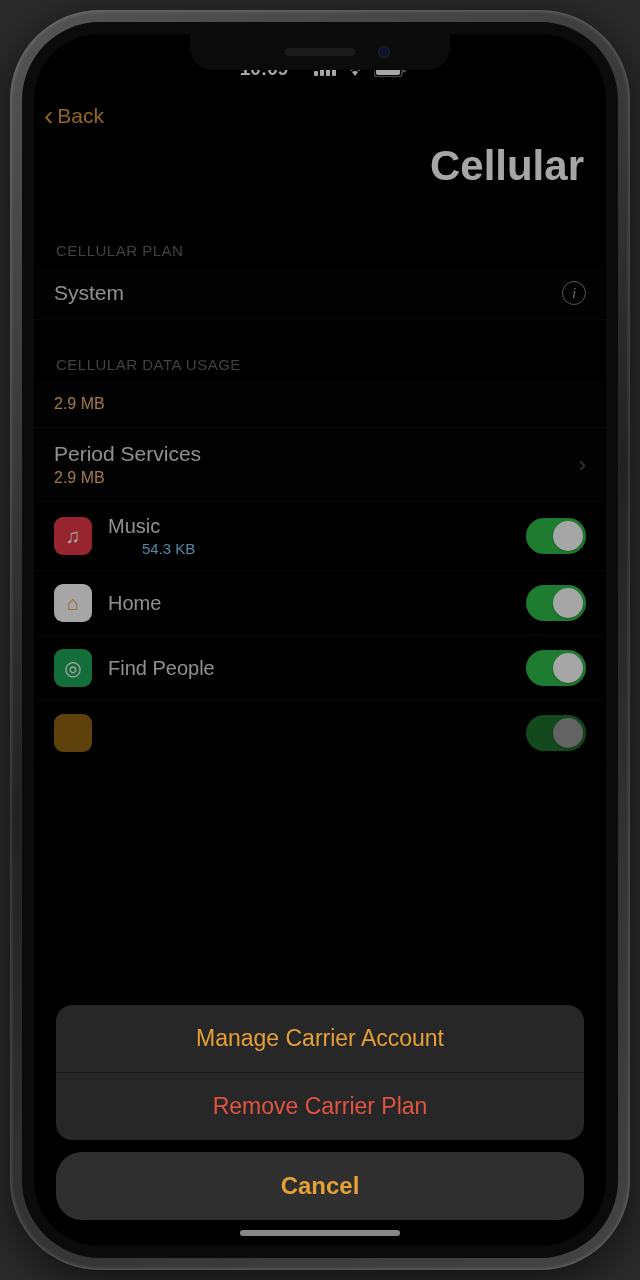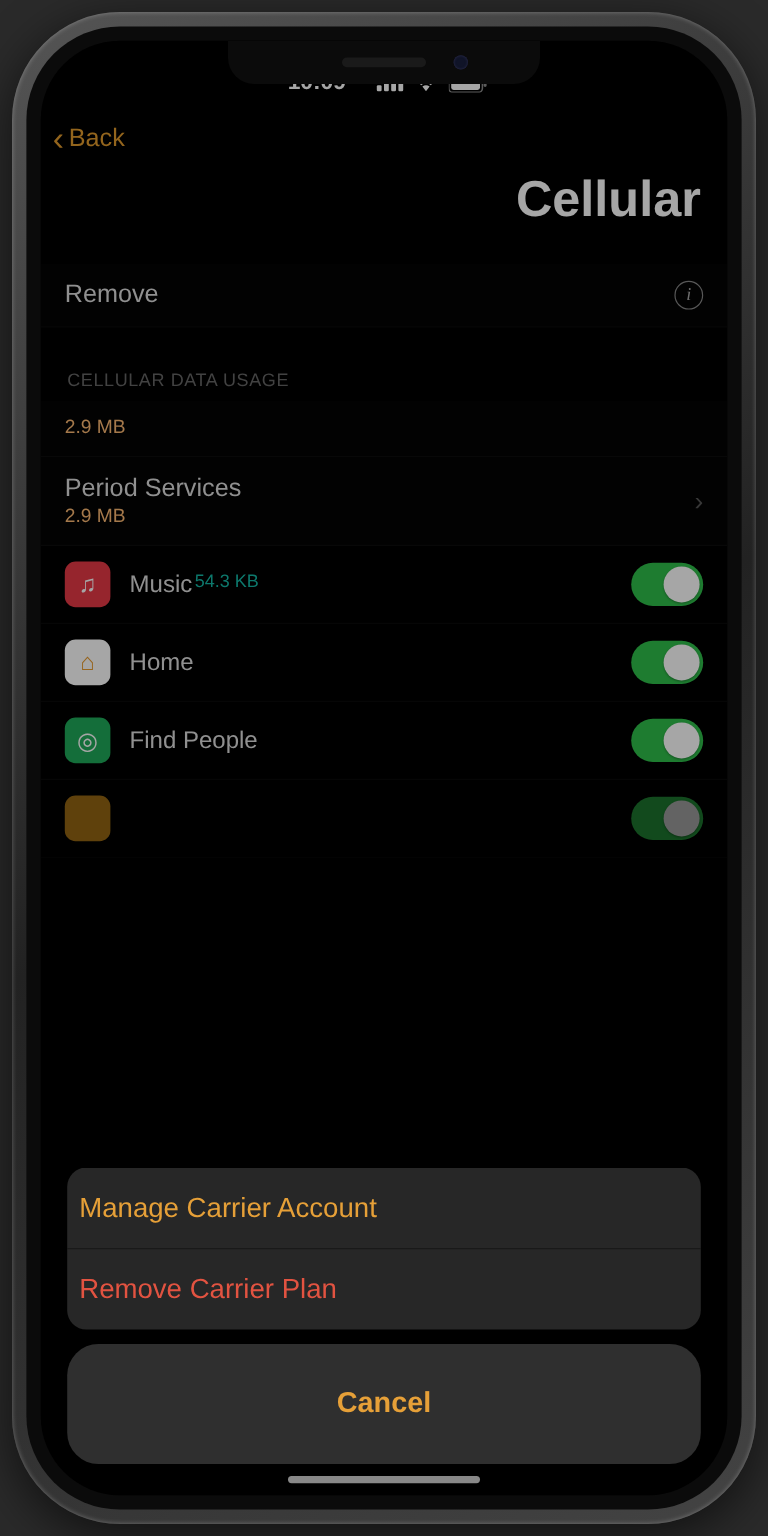--- a/index.html
+++ b/index.html
@@ -208,6 +208,7 @@
 
       <div class="page-title">Cellular</div>
 
+      <div class="section-header">CELLULAR PLAN</div>
 
       <div class="cell">
         <div class="label-col">

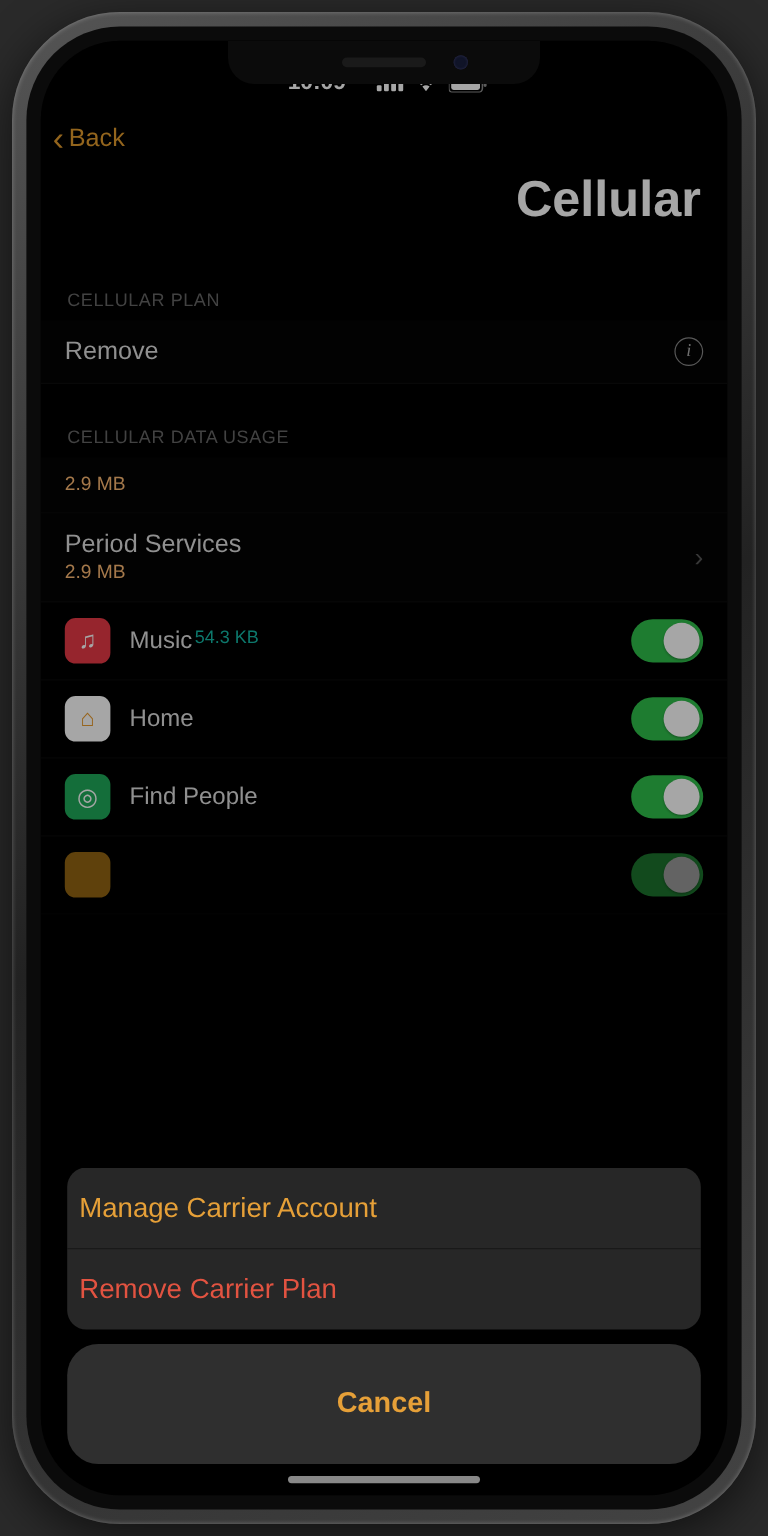--- a/index.html
+++ b/index.html
@@ -212,7 +212,7 @@
 
       <div class="cell">
         <div class="label-col">
-          <span class="cell-title">Remove</span>
+          <span class="cell-title">System</span>
         </div>
         <div class="right-acc">
           <span class="info-circle">i</span>

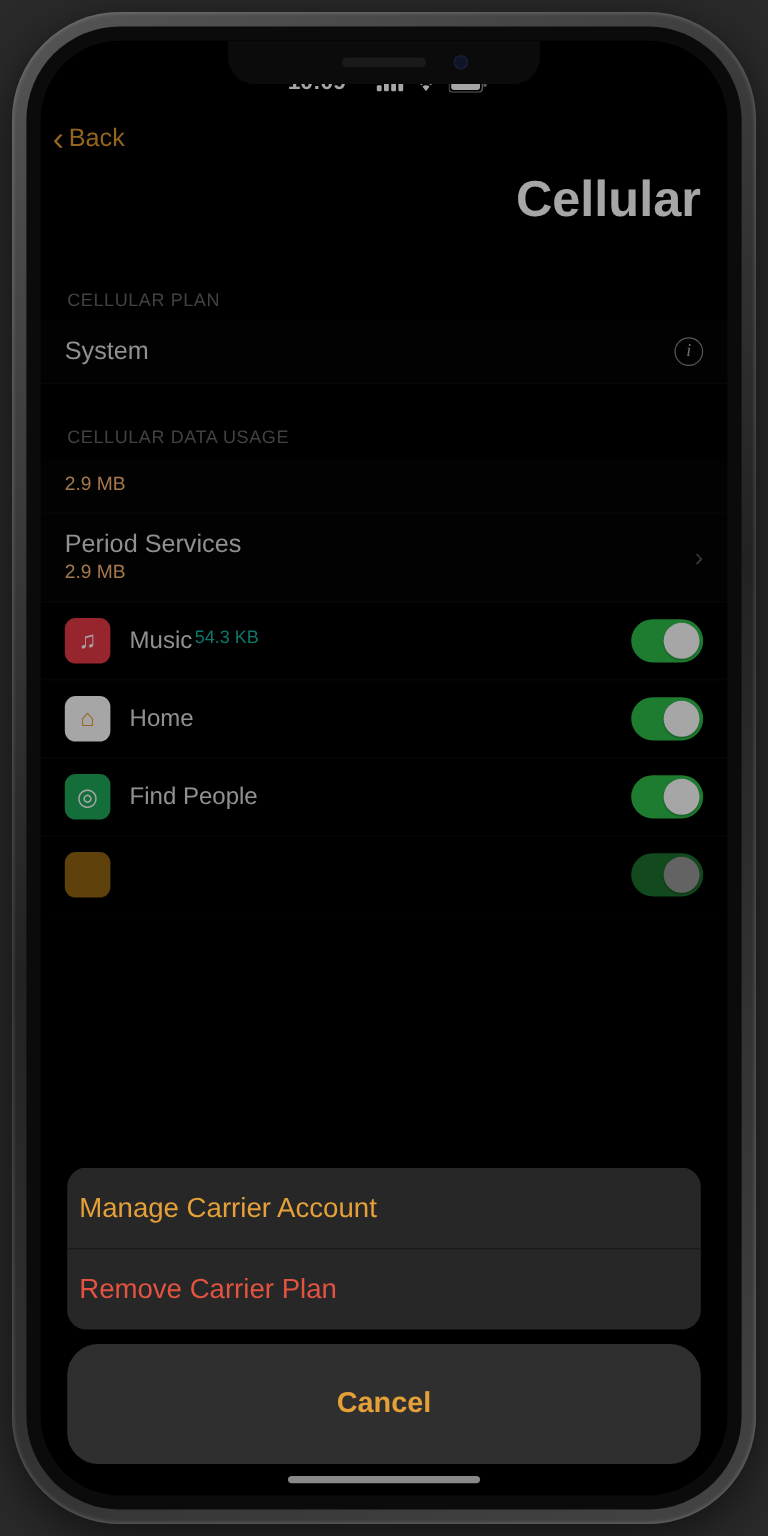--- a/index.html
+++ b/index.html
@@ -124,7 +124,7 @@
   .right-acc { color:#666; font-size:20px; display:flex; align-items:center; gap:4px; }
   .app-row { display:flex; align-items:center; gap:16px; padding:13px 20px; border-bottom:1px solid rgba(255,255,255,0.04); position:relative; z-index:2;}
   .app-icon { width:38px; height:38px; border-radius:9px; display:flex; align-items:center; justify-content:center; font-size:20px; color:#fff; flex-shrink:0;}
-  .app-label-col { flex:1; display:flex; flex-direction:row; gap:2px;}
+  .app-label-col { flex:1; display:flex; flex-direction:column; gap:2px;}
   .app-title { font-size:20px; color:#ddd;}
   .app-sub { font-size:15px; color:#14b8a6;}
   .toggle {

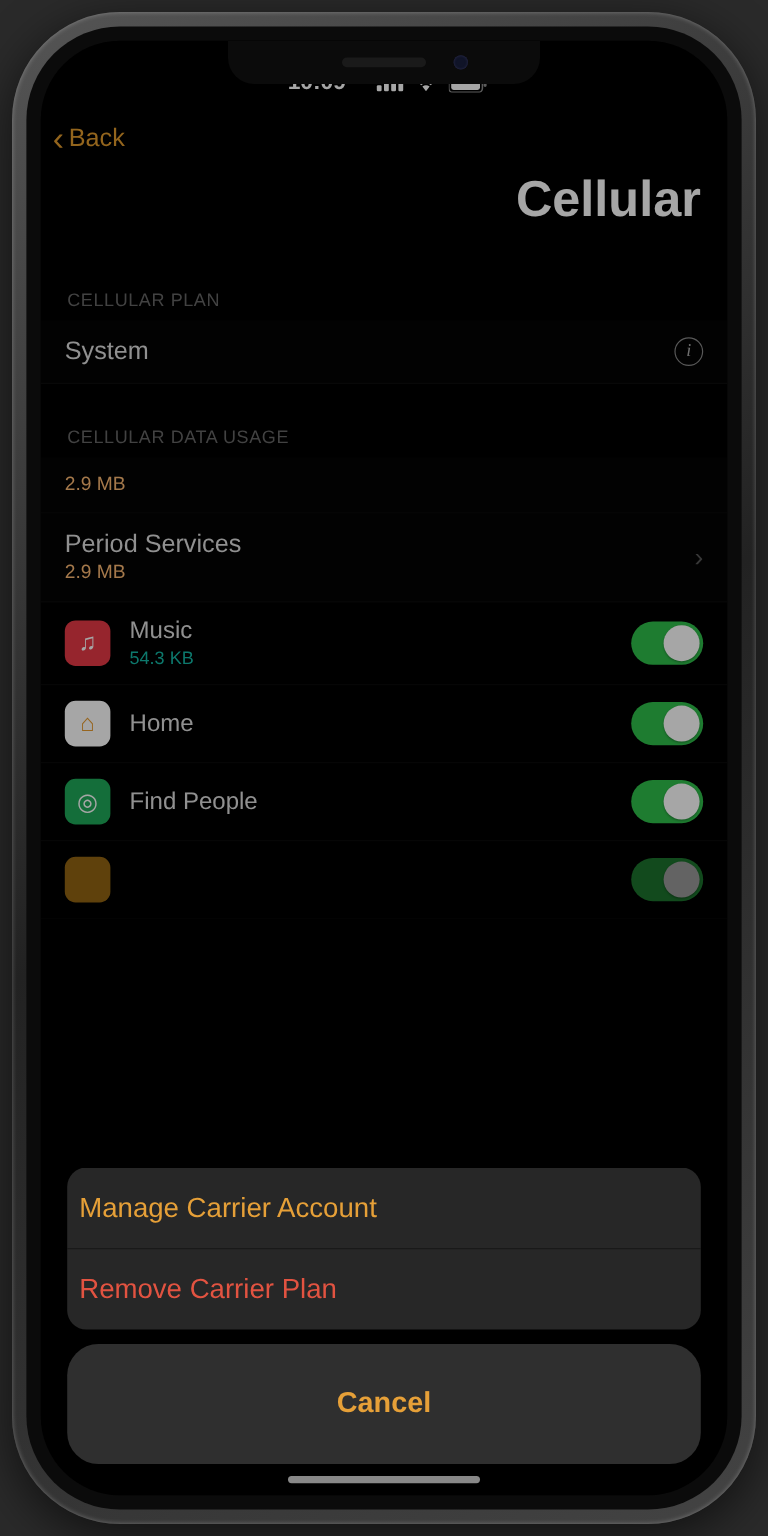--- a/index.html
+++ b/index.html
@@ -126,7 +126,7 @@
   .app-icon { width:38px; height:38px; border-radius:9px; display:flex; align-items:center; justify-content:center; font-size:20px; color:#fff; flex-shrink:0;}
   .app-label-col { flex:1; display:flex; flex-direction:column; gap:2px;}
   .app-title { font-size:20px; color:#ddd;}
-  .app-sub { font-size:15px; color:#14b8a6;}
+  .app-sub { font-size:15px; color:#7dd3fc;margin-left:34px;}
   .toggle {
     width: 60px; height:36px; border-radius:18px; background:#2fbf4b; position:relative; flex-shrink:0;
   }

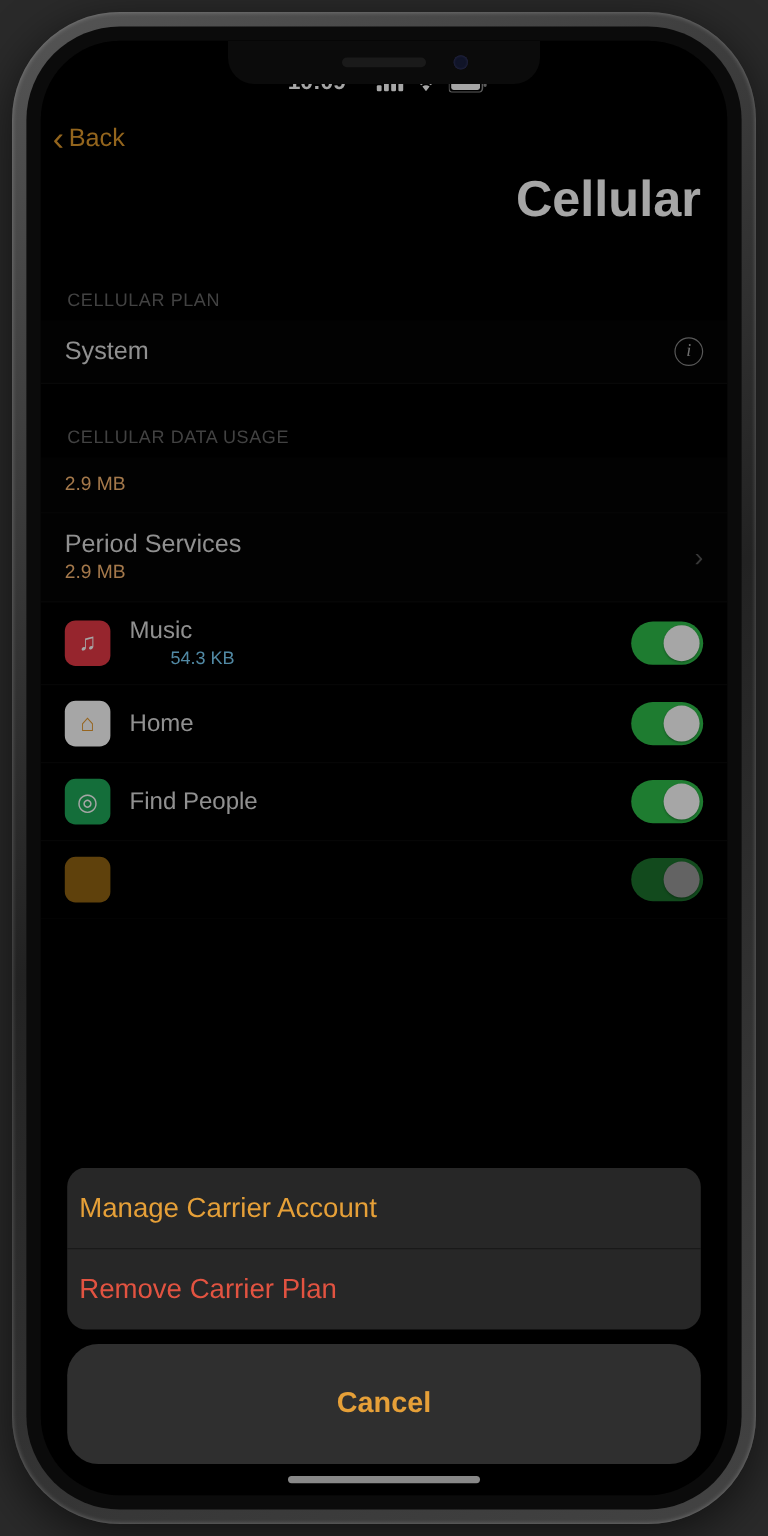--- a/index.html
+++ b/index.html
@@ -144,6 +144,7 @@
   }
   .sheet-item {
     padding: 20px 10px;
+    text-align: center;
     font-size: 23px;
     border-bottom: 1px solid rgba(0,0,0,0.35);
   }

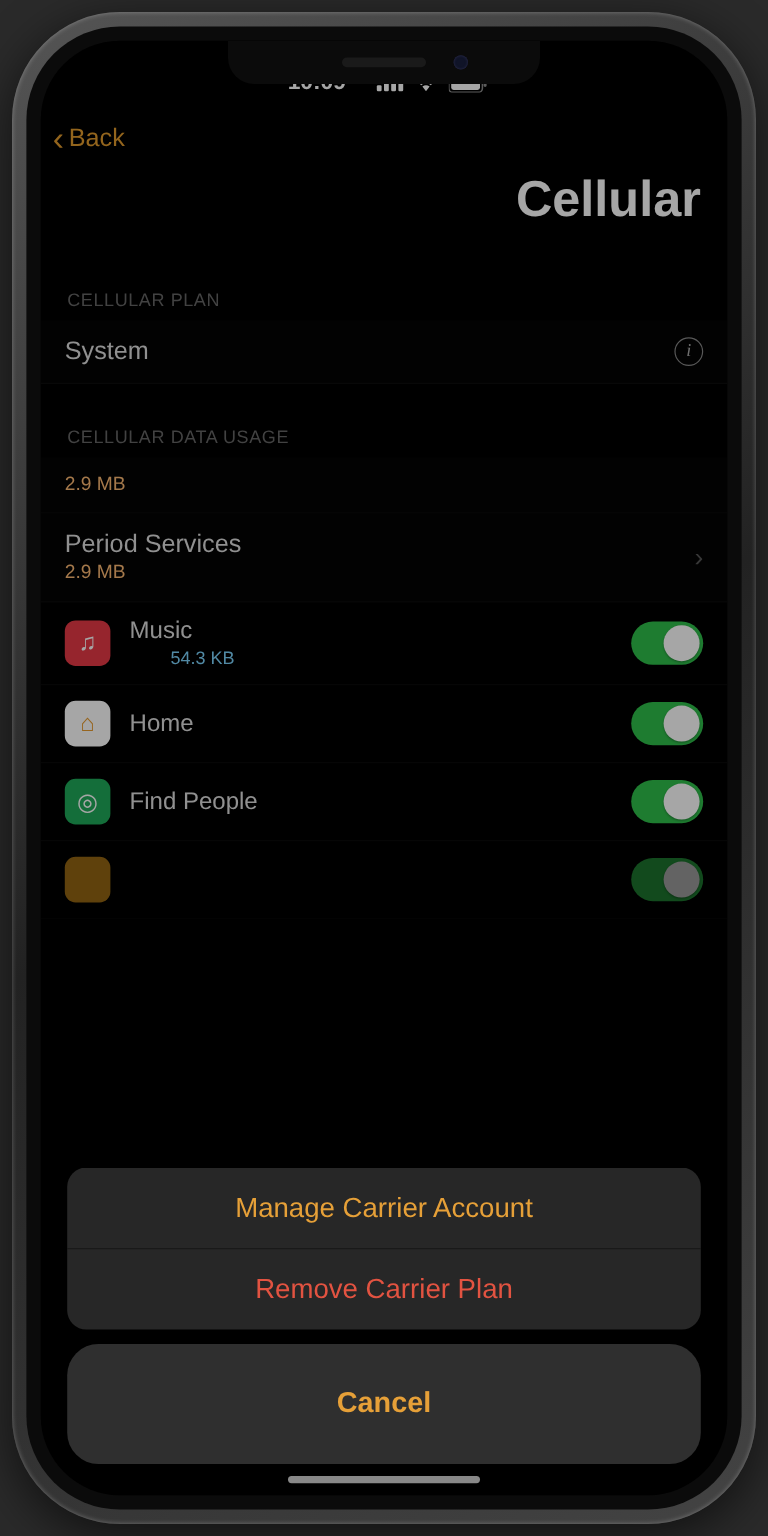--- a/index.html
+++ b/index.html
@@ -155,7 +155,7 @@
     margin-top: 12px;
     background: rgba(55,55,55,0.85);
     border-radius: 26px;
-    padding: 36px 10px;
+    padding: 20px 10px;
     text-align: center;
     font-size: 24px;
     font-weight: 600;

